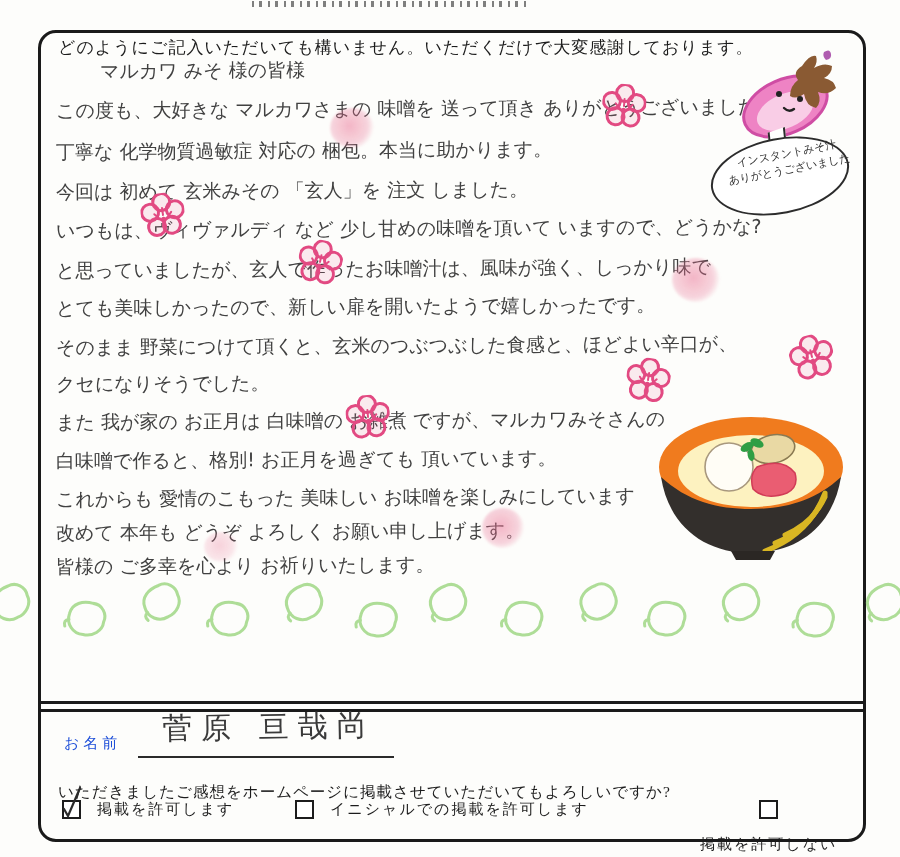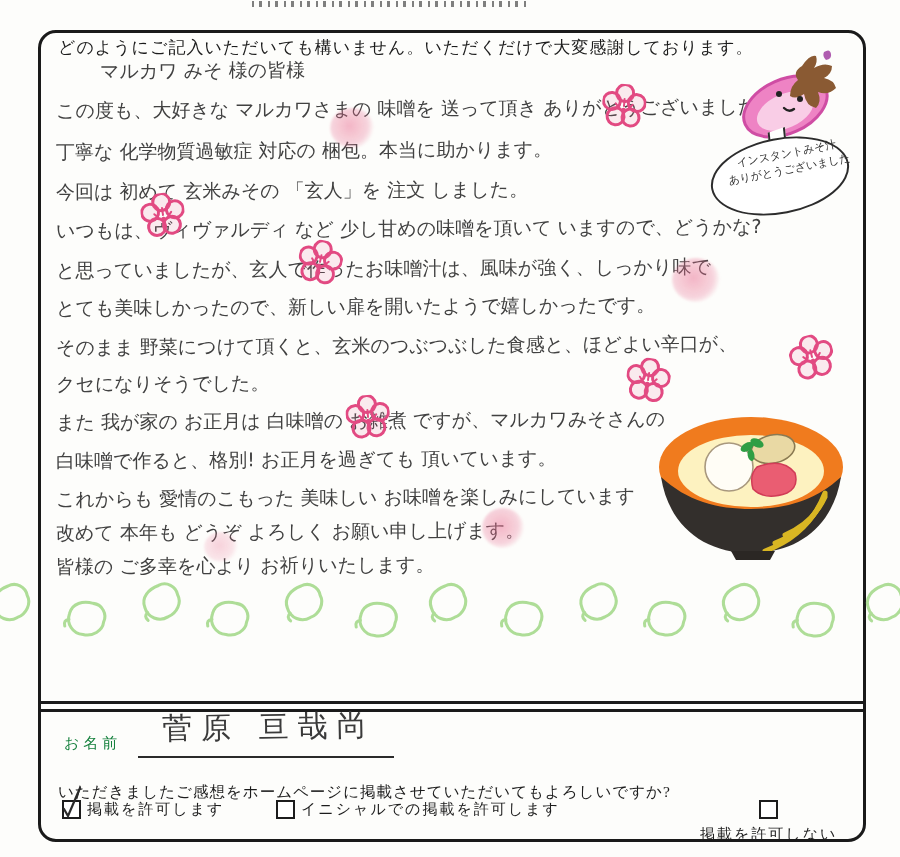--- a/index.html
+++ b/index.html
@@ -69,7 +69,7 @@
   .gf:nth-child(3n){width:40px;height:40px;}
 
   
-  .name-label{position:absolute; left:64px; top:734px; font-size:15px; letter-spacing:4px; color:#15803d;}
+  .name-label{position:absolute; left:64px; top:734px; font-size:15px; letter-spacing:4px; color:#1d4ed8;}
   .name-value{position:absolute; left:162px; top:707px; font-size:30px; letter-spacing:9px; color:#3a3a3a; transform:rotate(-1deg);}
   .name-underline{position:absolute; left:138px; top:756px; width:256px; height:2px; background:#2a2a2a;}
   .question{position:absolute; left:58px; top:768px; font-size:15.5px; letter-spacing:1px; color:#1c1c1c;margin-top:14px;}

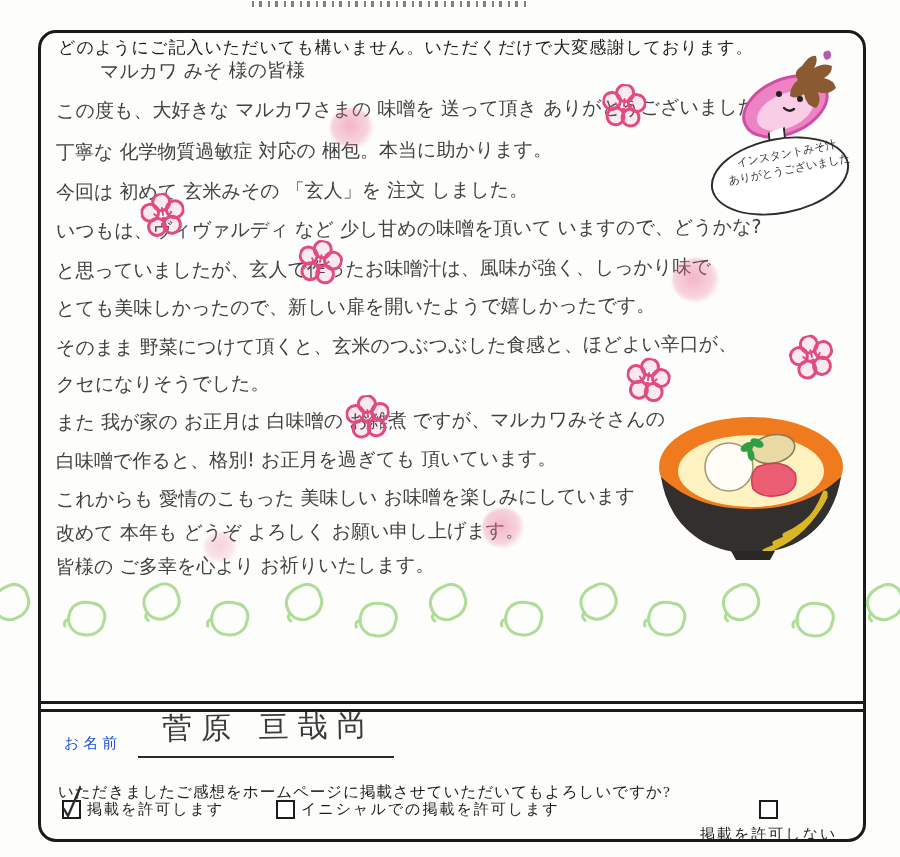--- a/index.html
+++ b/index.html
@@ -74,7 +74,7 @@
   .name-underline{position:absolute; left:138px; top:756px; width:256px; height:2px; background:#2a2a2a;}
   .question{position:absolute; left:58px; top:768px; font-size:15.5px; letter-spacing:1px; color:#1c1c1c;margin-top:14px;}
   .cb-row{position:absolute; left:0; top:800px; width:900px; height:34px;}
-  .cb{position:absolute; display:flex; align-items:center; gap:6px; cursor:default;}
+  .cb{position:absolute; display:flex; align-items:center; gap:16px; cursor:default;}
   .cb.c1{left:62px;} .cb.c2{left:276px;} .cb.c3{left:700px;flex-direction:column;}
   .cb-box{
     position:relative; width:15px; height:15px; border:2px solid #1c1c1c; background:#fff;

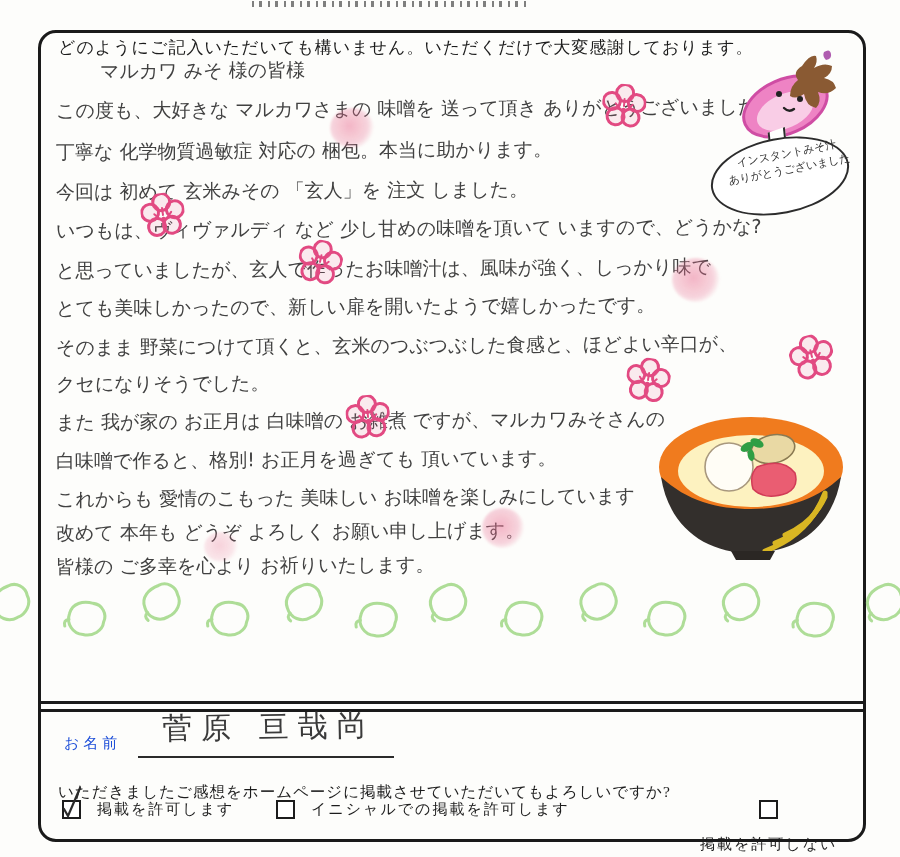--- a/index.html
+++ b/index.html
@@ -75,7 +75,7 @@
   .question{position:absolute; left:58px; top:768px; font-size:15.5px; letter-spacing:1px; color:#1c1c1c;margin-top:14px;}
   .cb-row{position:absolute; left:0; top:800px; width:900px; height:34px;}
   .cb{position:absolute; display:flex; align-items:center; gap:16px; cursor:default;}
-  .cb.c1{left:62px;} .cb.c2{left:276px;} .cb.c3{left:700px;flex-direction:column;}
+  .cb.c1{left:62px;} .cb.c2{left:295px;} .cb.c3{left:700px;flex-direction:column;}
   .cb-box{
     position:relative; width:15px; height:15px; border:2px solid #1c1c1c; background:#fff;
     flex:0 0 auto;

